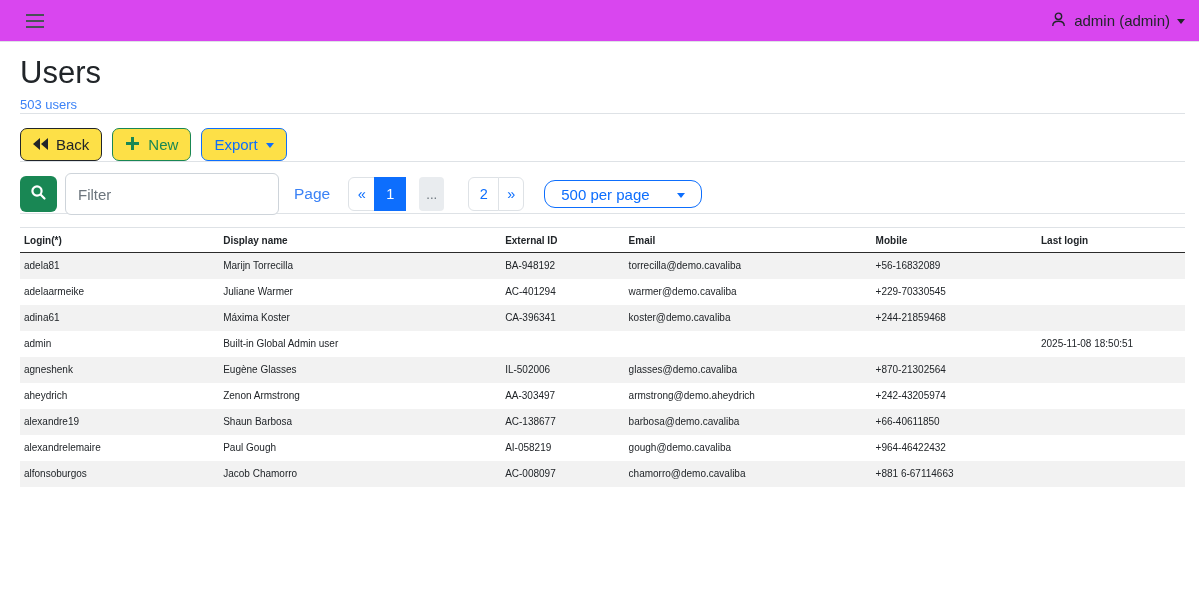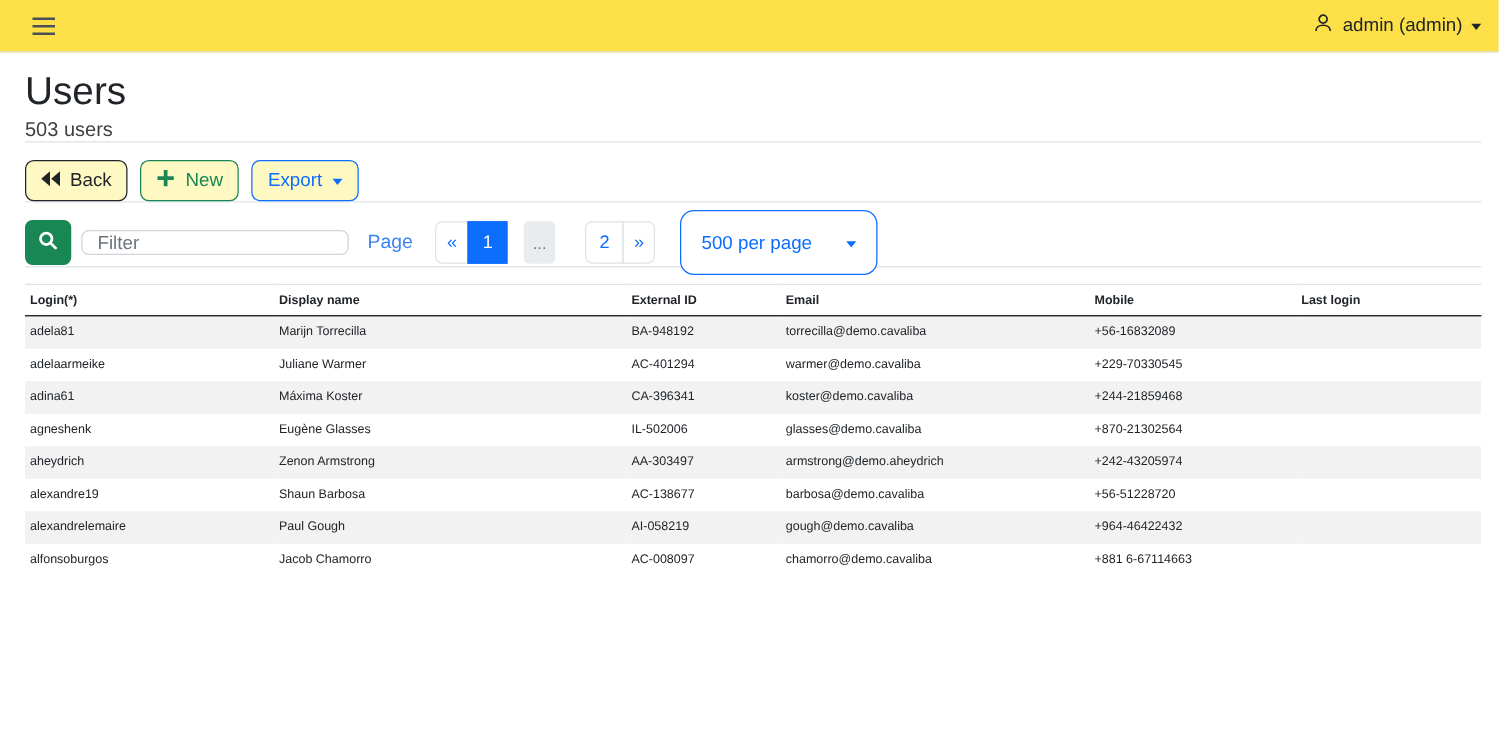--- a/index.html
+++ b/index.html
@@ -18,7 +18,7 @@
     justify-content: space-between;
     padding: 0 14px 0 24px;
     border-bottom: 1px solid #dee2e6;
-    background: #fde047;
+    background: #d946ef;
   }
   .hamburger {
     background: none; border: none; cursor: pointer;

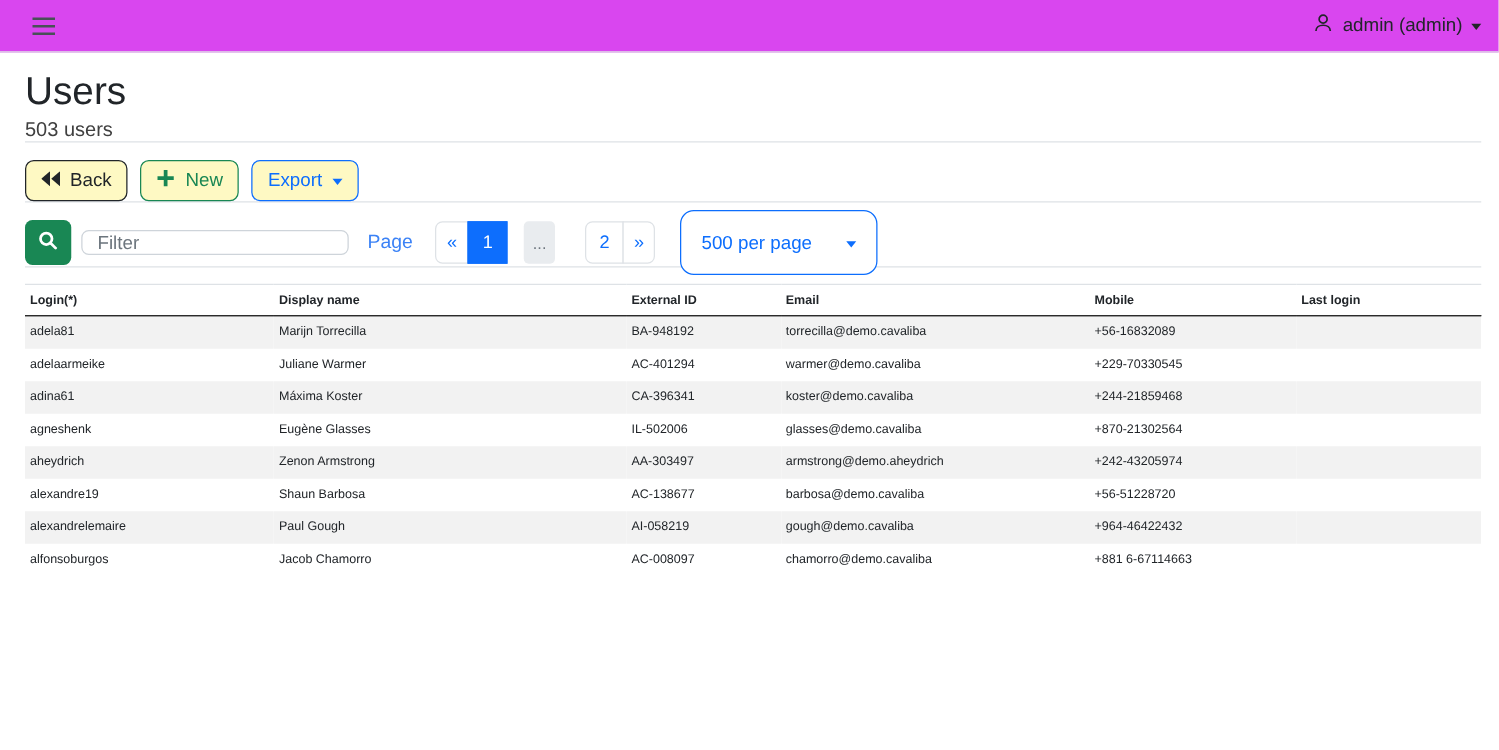--- a/index.html
+++ b/index.html
@@ -42,7 +42,7 @@
   
   .main { padding: 0 14px 0 20px; }
   h2.page-title { font-size: 31px; font-weight: 500; line-height: 38px; margin-top: 12px; color: #212529; }
-  .subtitle { font-size: 16px; color: #404040; margin-top: 5px; line-height: 16px; }
+  .subtitle { font-size: 13px; color: #3b82f6; margin-top: 5px; line-height: 16px; }
   hr.divider { border: none; border-top: 1px solid #dee2e6; margin: 0; }
   .hr1 { margin-top: 17px; }
   .hr2 { margin-top: 14px; }

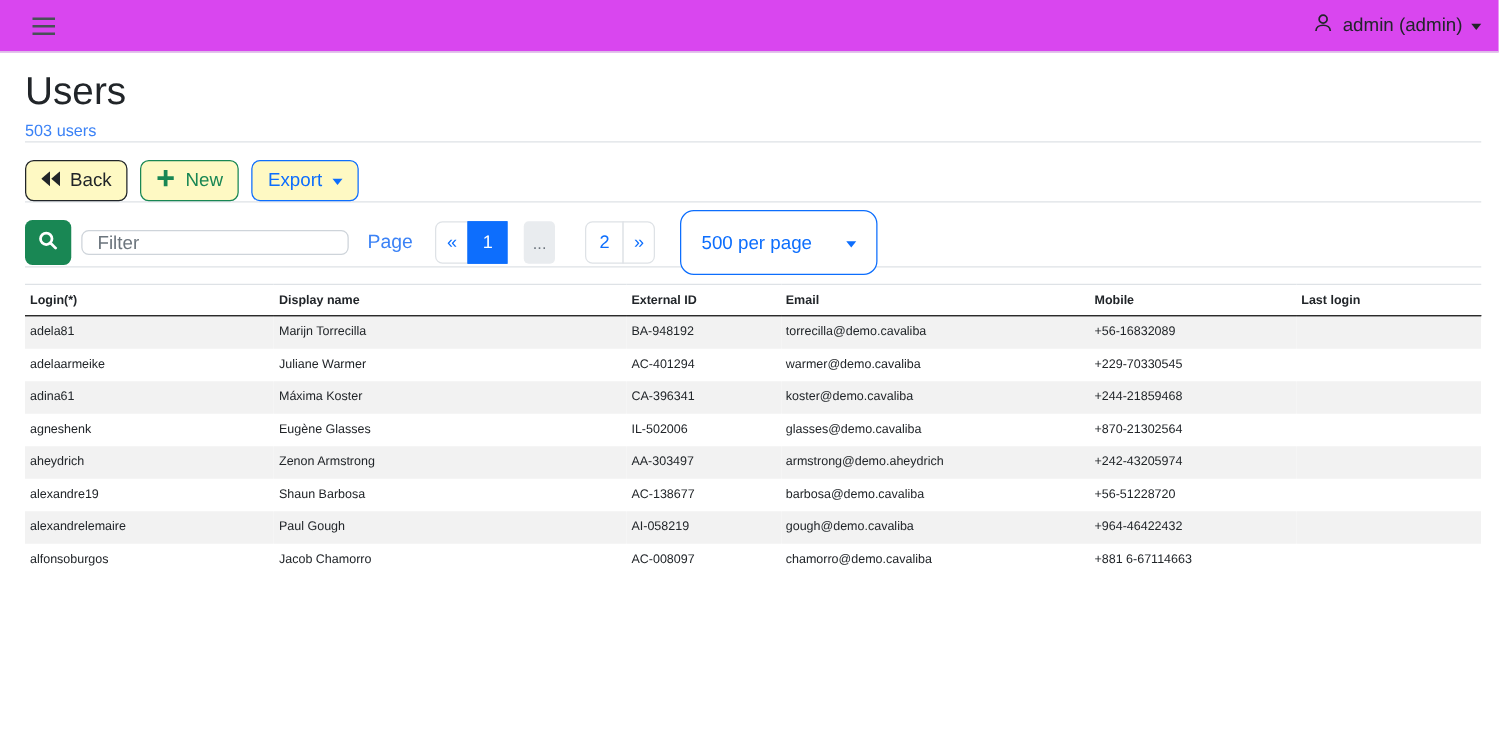--- a/index.html
+++ b/index.html
@@ -53,7 +53,7 @@
   .btn {
     display: inline-flex; align-items: center; gap: 8px;
     height: 33px; padding: 0 12px;
-    background: #fef9c3; border-radius: 7px;
+    background: #fde047; border-radius: 7px;
     font-size: 15px; font-family: inherit; cursor: pointer;
   }
   .btn-back { border: 1px solid #212529; color: #212529; }

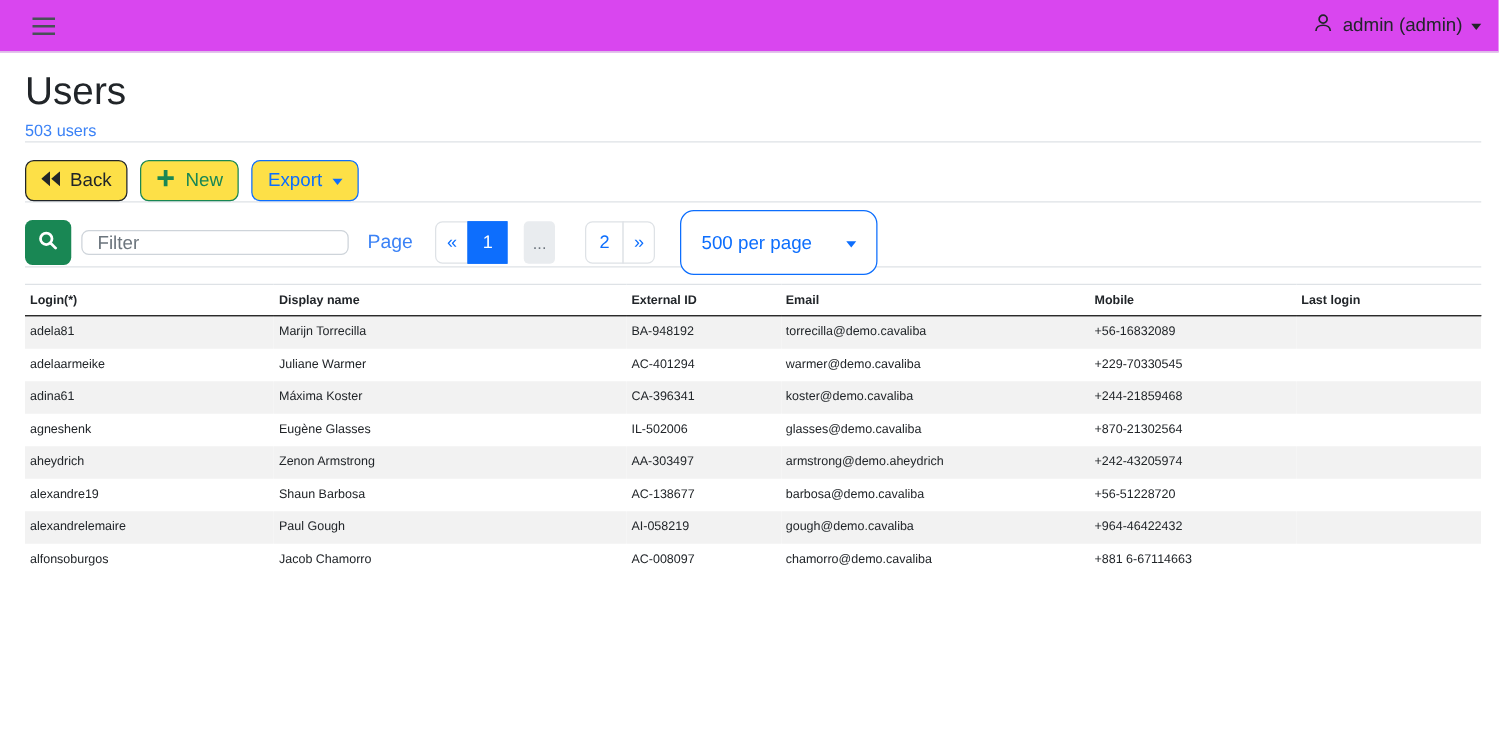--- a/index.html
+++ b/index.html
@@ -68,7 +68,7 @@
     display: flex; align-items: center; justify-content: center;
   }
   .filter-input {
-    margin-left: 8px; width: 214px; height: 20px;
+    margin-left: 8px; width: 214px; height: 42px;
     border: 1px solid #ced4da; border-radius: 6px;
     padding: 0 12px; font-size: 15px; color: #212529;
     font-family: inherit; outline: none;

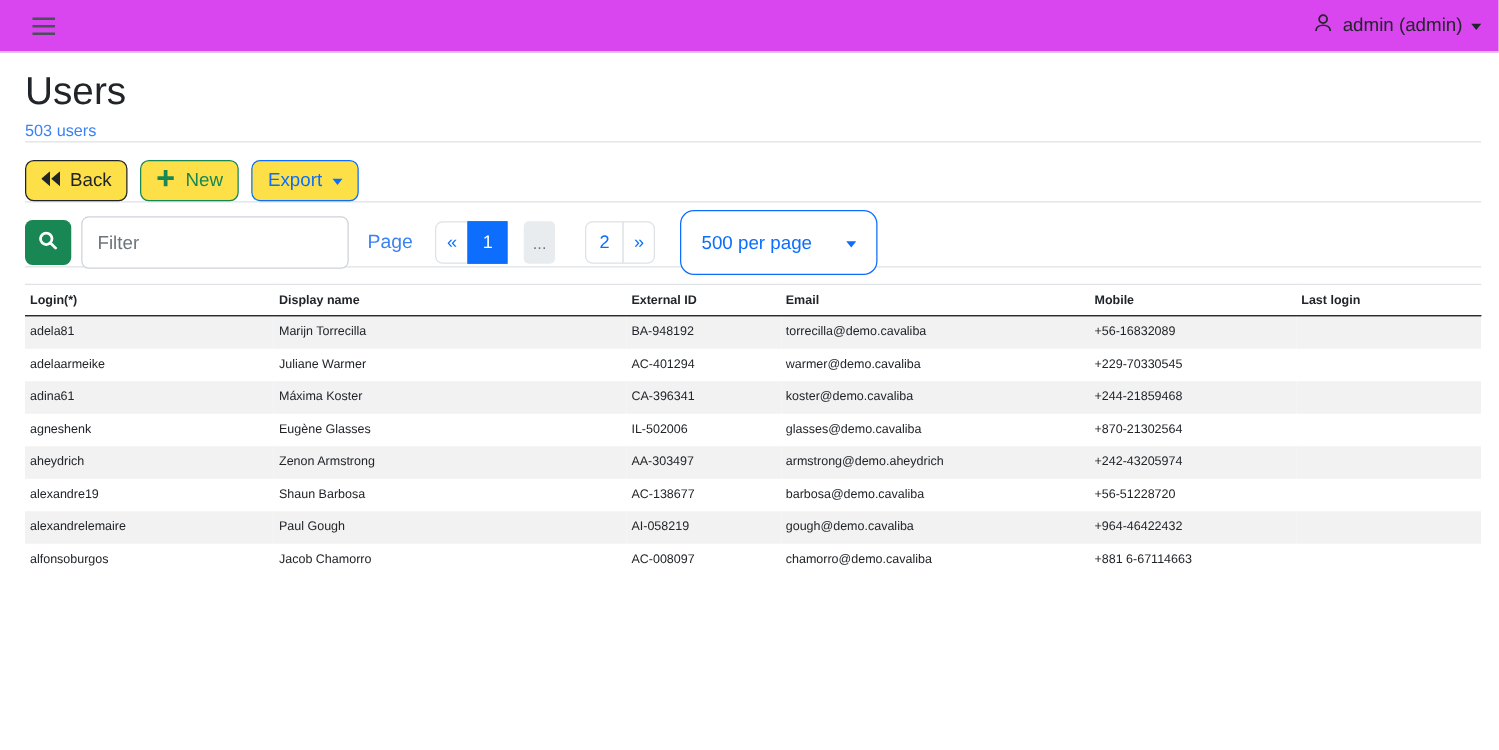--- a/index.html
+++ b/index.html
@@ -94,7 +94,7 @@
   .page-next { width: 26px; margin-left: -1px; border-radius: 0 6px 6px 0; }
 
   .per-page {
-    margin-left: 20px; height: 52px; padding: 0 16px;
+    margin-left: 20px; height: 28px; padding: 0 16px;
     display: inline-flex; align-items: center; gap: 27px;
     background: #fff; border: 1.5px solid #0d6efd; border-radius: 11px;
     color: #0d6efd; font-size: 15px; font-family: inherit; cursor: pointer;

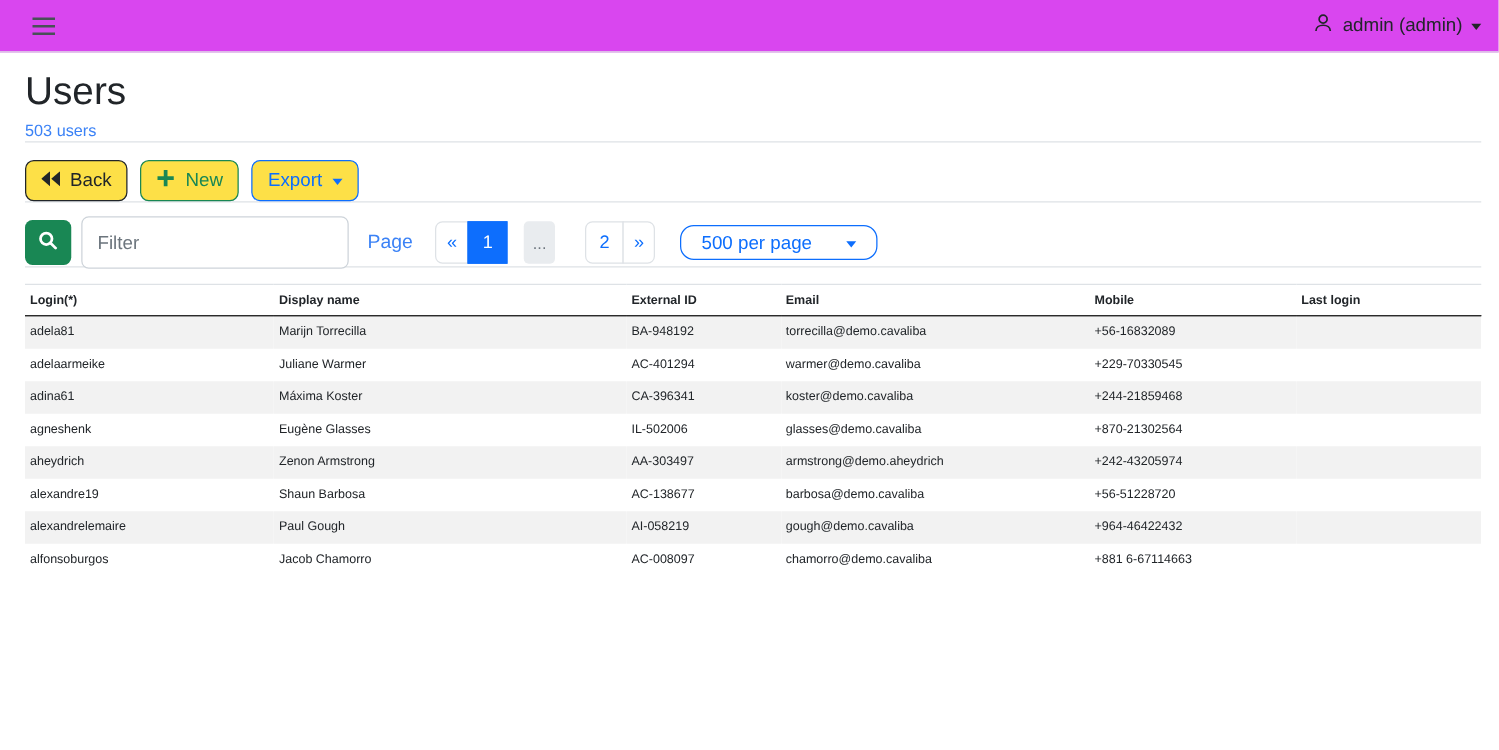--- a/index.html
+++ b/index.html
@@ -247,6 +247,14 @@
           <td></td>
         </tr>
         <tr>
+          <td>admin</td>
+          <td>Built-in Global Admin user</td>
+          <td></td>
+          <td></td>
+          <td></td>
+          <td>2025-11-08 18:50:51</td>
+        </tr>
+        <tr>
           <td>agneshenk</td>
           <td>Eugène Glasses</td>
           <td>IL-502006</td>

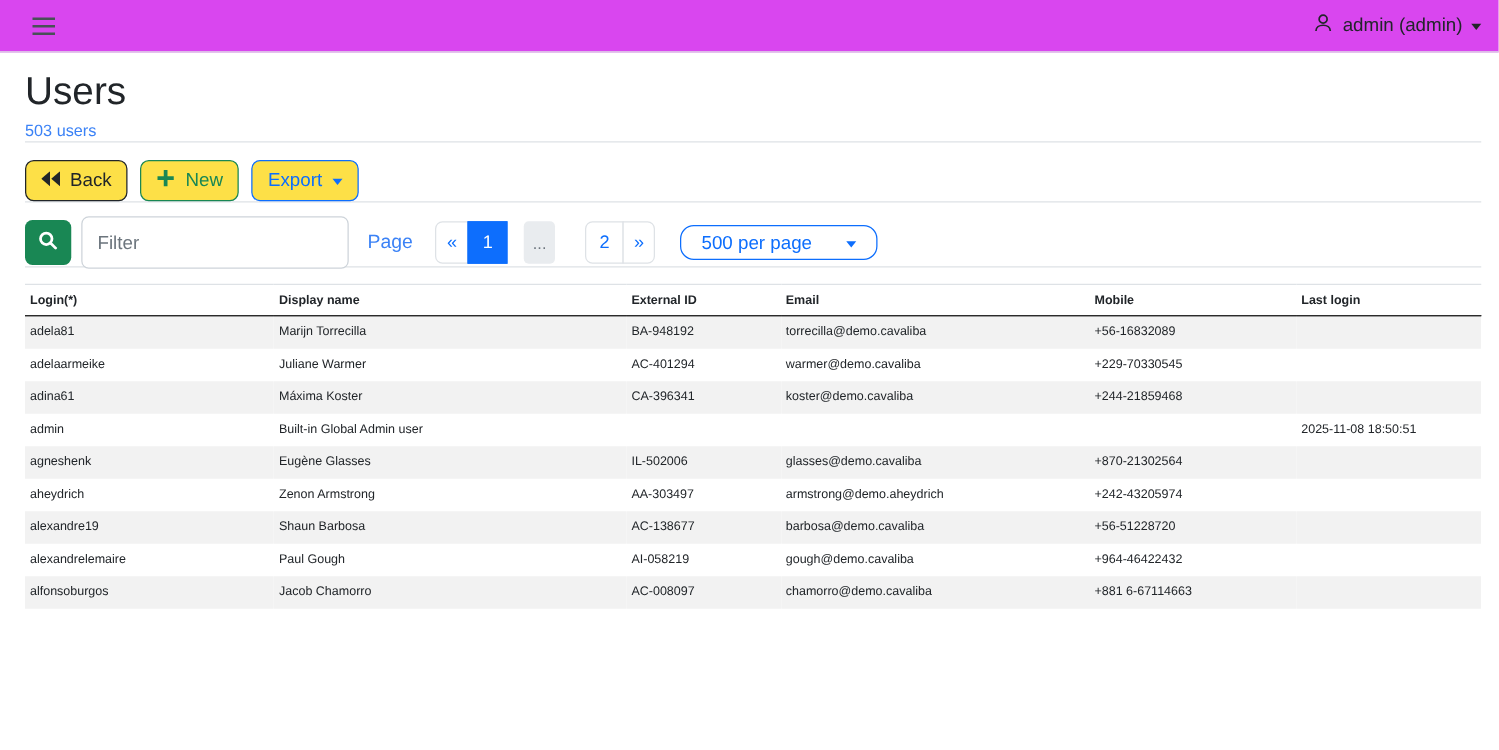--- a/index.html
+++ b/index.html
@@ -275,7 +275,7 @@
           <td>Shaun Barbosa</td>
           <td>AC-138677</td>
           <td>barbosa@demo.cavaliba</td>
-          <td>+56-51228720</td>
+          <td>+66-40611850</td>
           <td></td>
         </tr>
         <tr>

